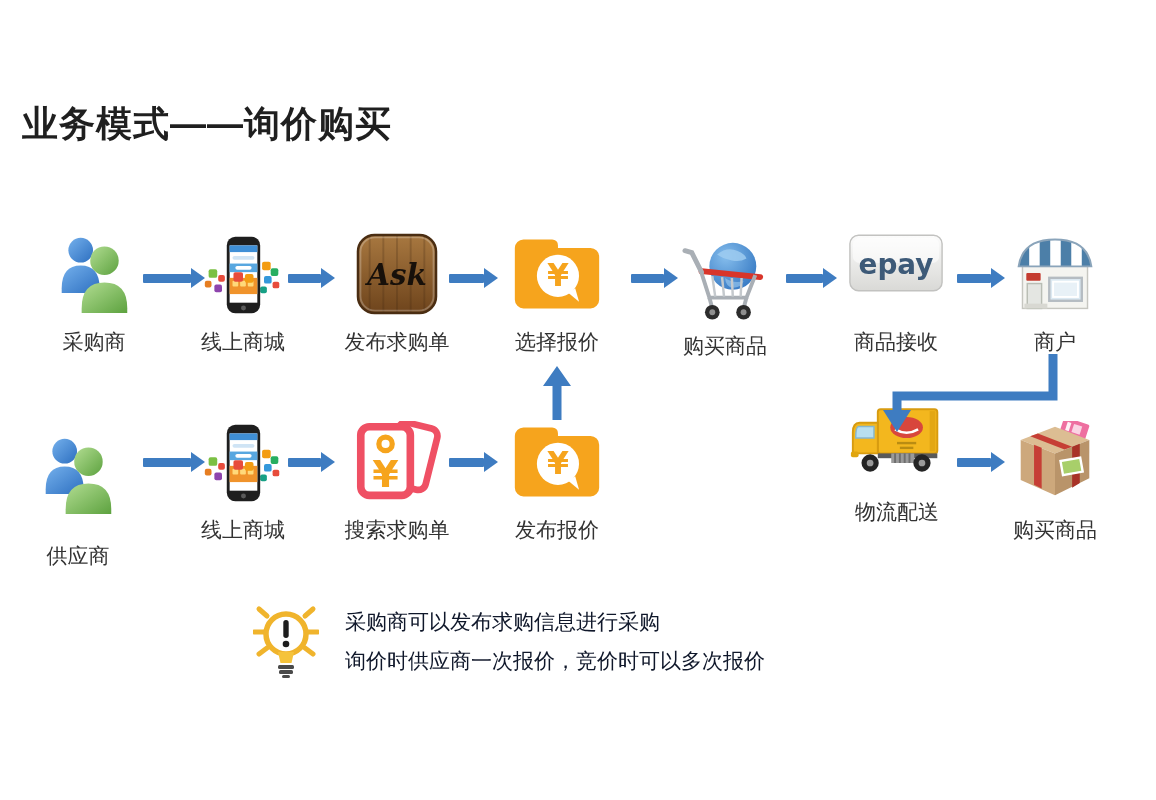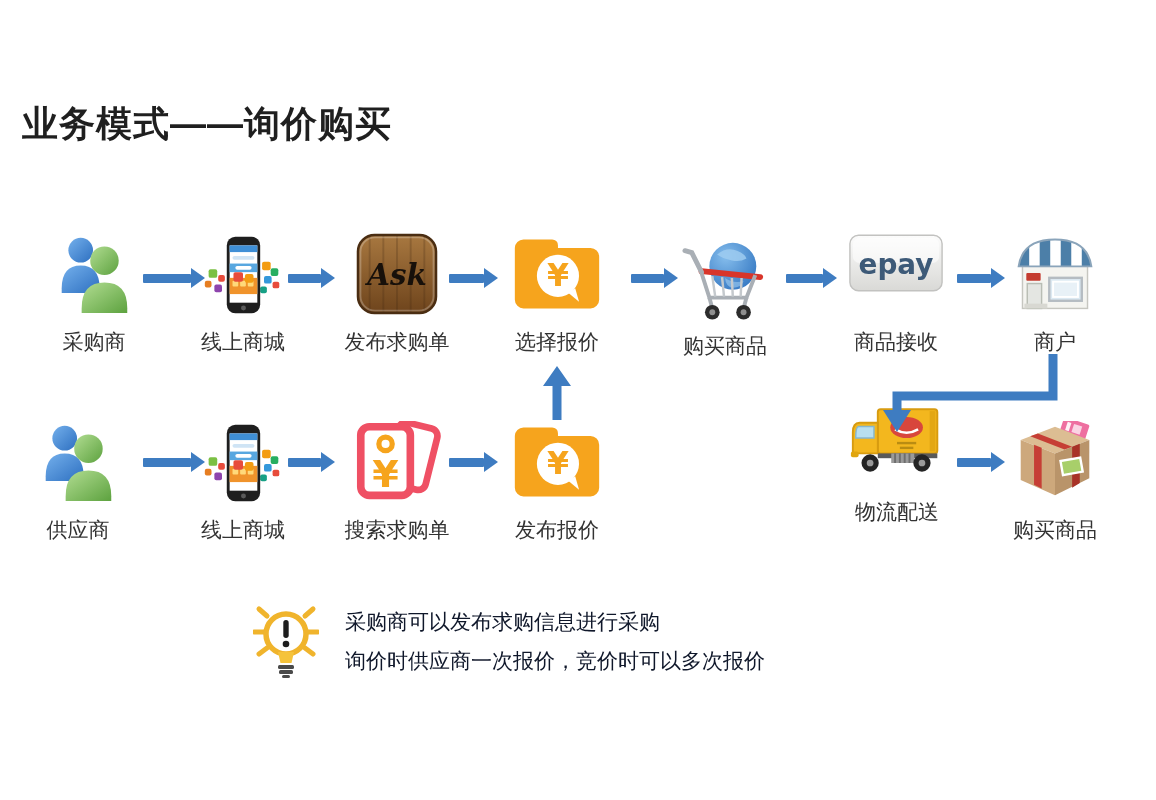--- a/index.html
+++ b/index.html
@@ -217,7 +217,7 @@
       <div class="head"></div>
     </div>
 
-  <div class="node" style="left:8px;top:421px;">
+  <div class="node" style="left:8px;top:434px;gap:13px;">
     <div class="icon-box">
       <svg viewBox="0 0 80 84" width="76" height="80">
         <circle cx="26" cy="18" r="13" fill="url(#gBlue)"></circle>

